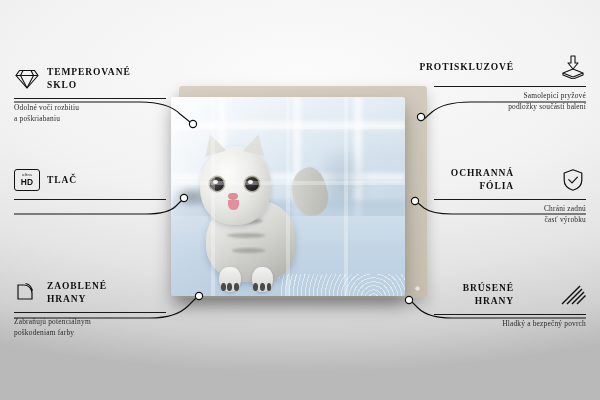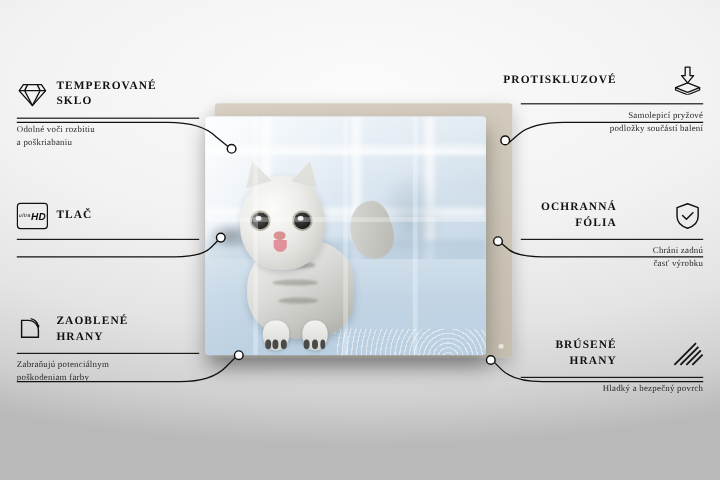--- a/index.html
+++ b/index.html
@@ -262,10 +262,9 @@
     width: 24px; height: 20px;
     border: 1.3px solid #111;
     border-radius: 3px;
-    display: flex; 
+    display: flex; flex-direction: column;
     align-items: center; justify-content: center;
     line-height: 1;
-    font-style: italic;
   }
   .hd-badge .u {
     font-family: "Liberation Sans", sans-serif;

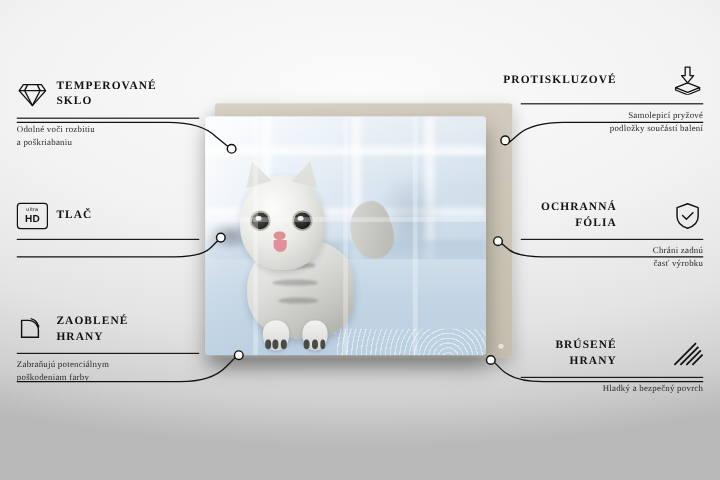--- a/index.html
+++ b/index.html
@@ -390,7 +390,7 @@
     <div class="f-rule"></div>
   </div>
 
-  <div class="feature left" style="left:14px; top:260px;">
+  <div class="feature left" style="left:14px; top:278px;">
     <div class="f-head">
       <div class="f-icon">
         <svg width="24" height="22" viewBox="0 0 24 22" fill="none" stroke="#111" stroke-width="1.2">

